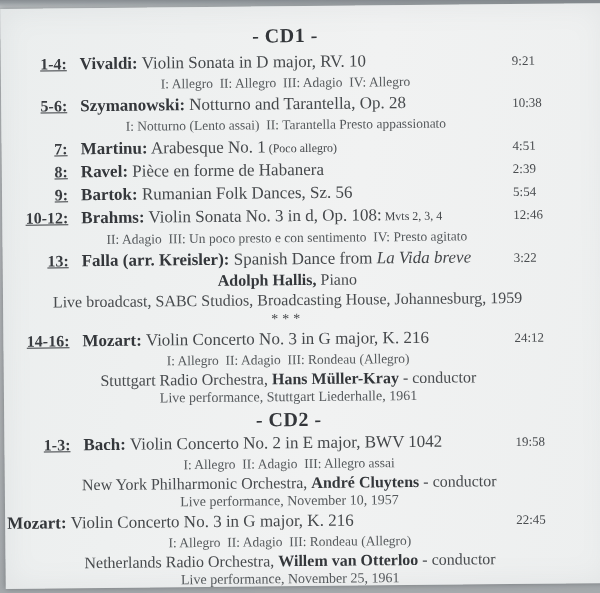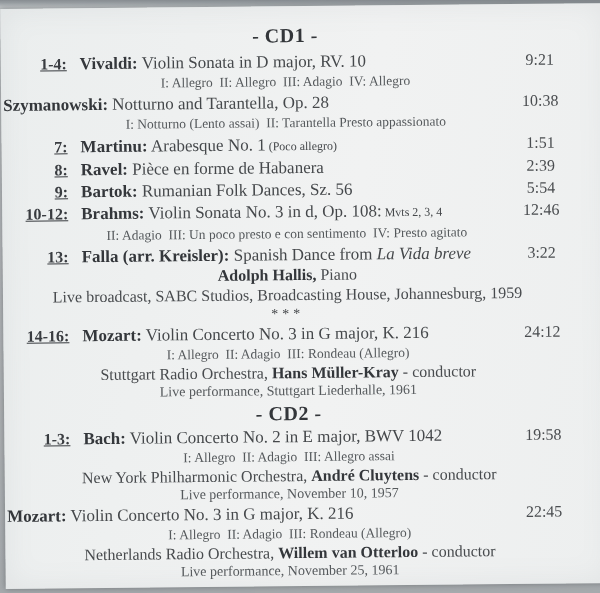--- a/index.html
+++ b/index.html
@@ -30,7 +30,7 @@
   .title{flex:1;min-width:0;}
   .title b{color:#34373b;}
   .title .sm{font-size:12px;}
-  .time{flex:0 0 56px;text-align:center;font-size:16px;color:#4a4d50;}
+  .time{flex:0 0 56px;text-align:left;font-size:13px;color:#4a4d50;}
   .mov{text-align:center;font-size:13.5px;line-height:20px;color:#55595c;white-space:pre;}
   .mov.tight{line-height:19px;}
   .credit{text-align:center;font-size:16px;line-height:20px;color:#484b4e;}

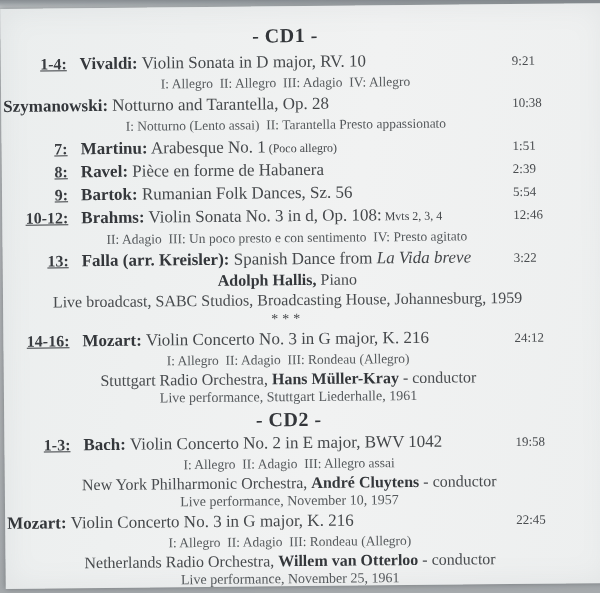--- a/index.html
+++ b/index.html
@@ -55,6 +55,7 @@
     <div class="mov">I: Allegro  II: Allegro  III: Adagio  IV: Allegro</div>
 
     <div class="track">
+      <span class="num">5-6:</span>
       <span class="title"><b>Szymanowski:</b><span> Notturno and Tarantella, Op. 28</span></span>
       <span class="time">10:38</span>
     </div>

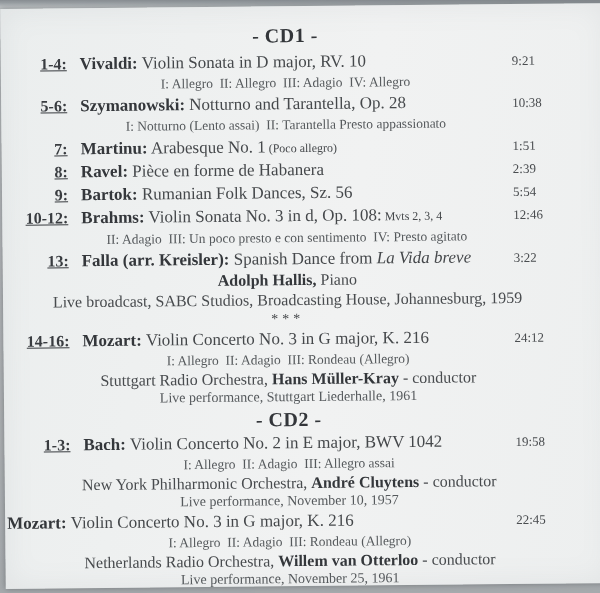--- a/index.html
+++ b/index.html
@@ -64,7 +64,7 @@
     <div class="track lh22 mt1">
       <span class="num">7:</span>
       <span class="title"><b>Martinu:</b><span> Arabesque No. 1</span><span class="sm"> (Poco allegro)</span></span>
-      <span class="time">1:51</span>
+      <span class="time">4:51</span>
     </div>
 
     <div class="track lh22">

